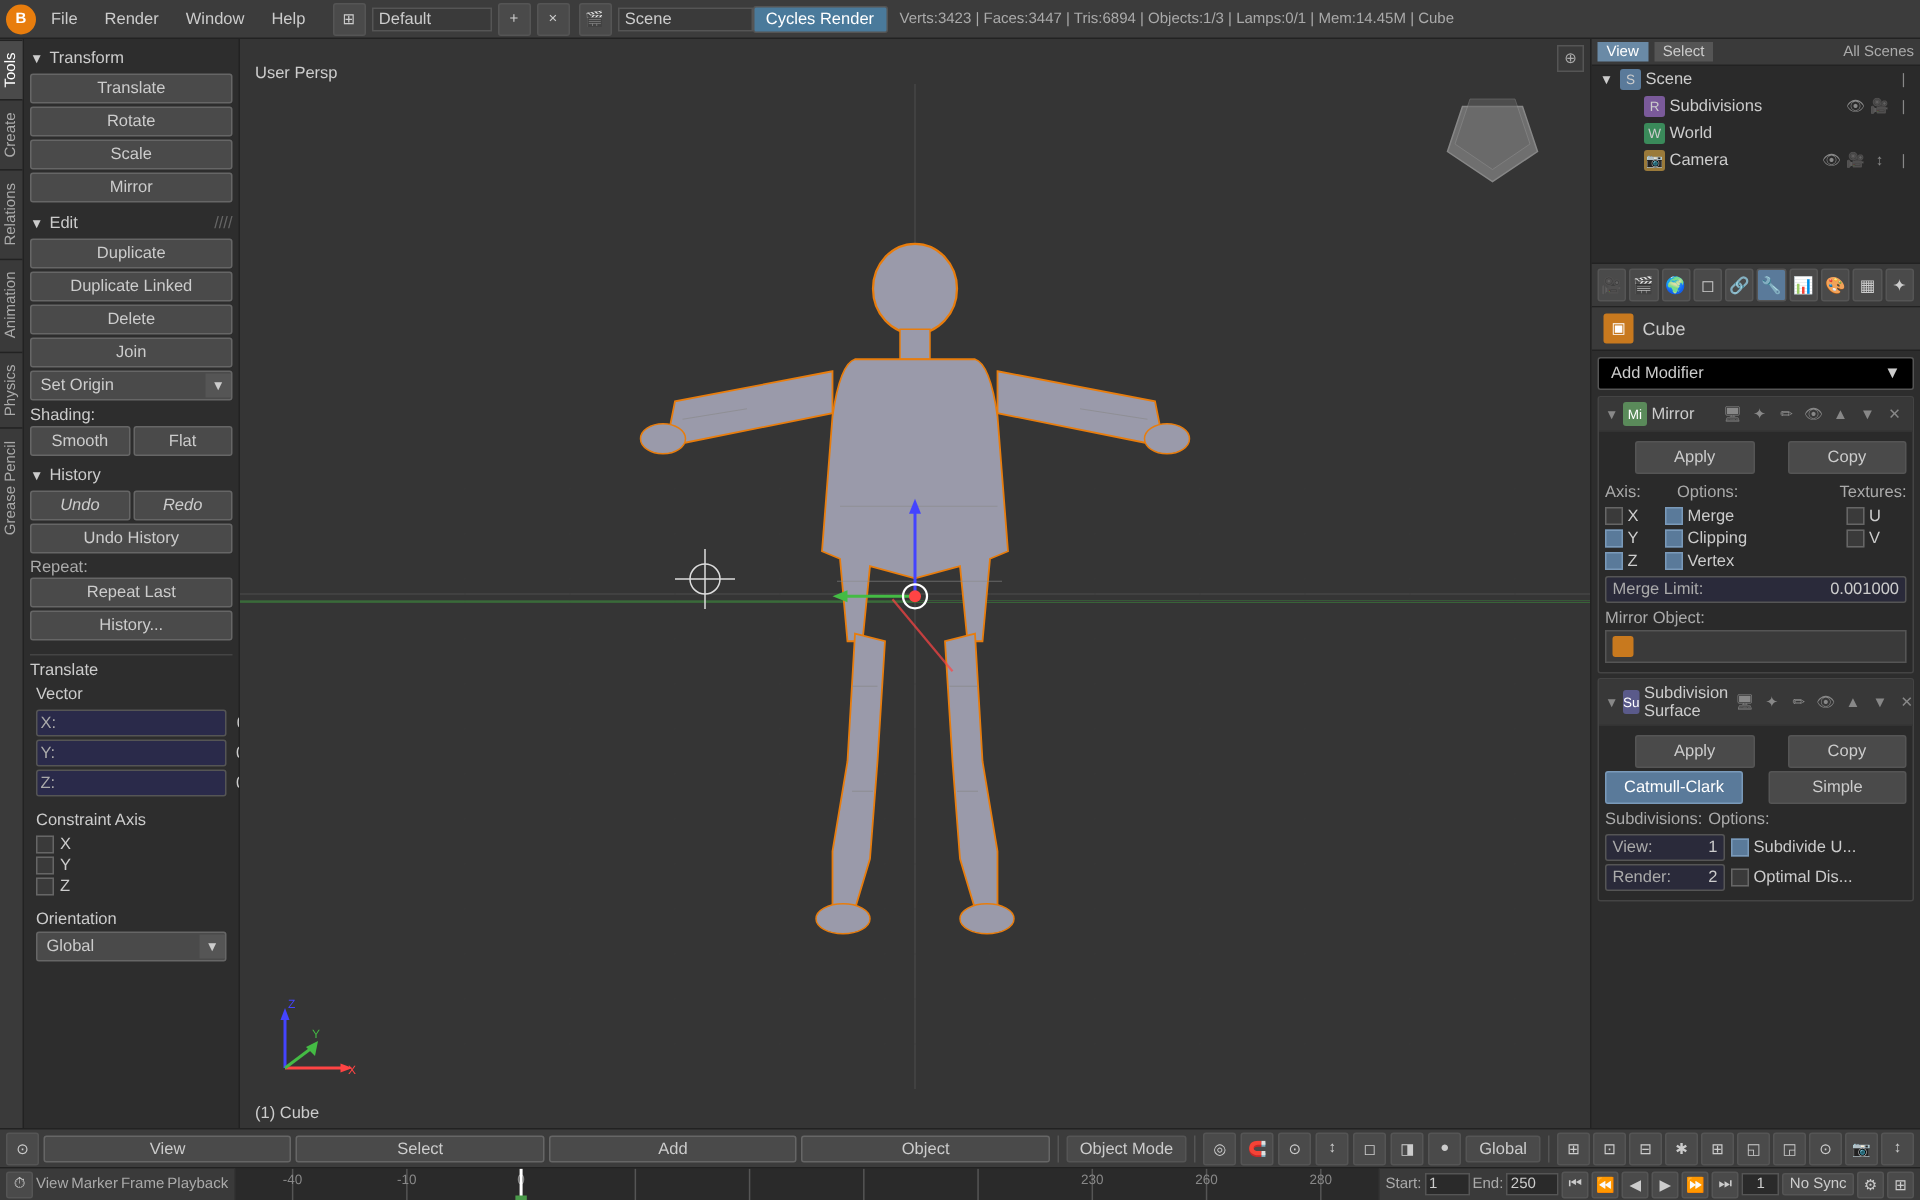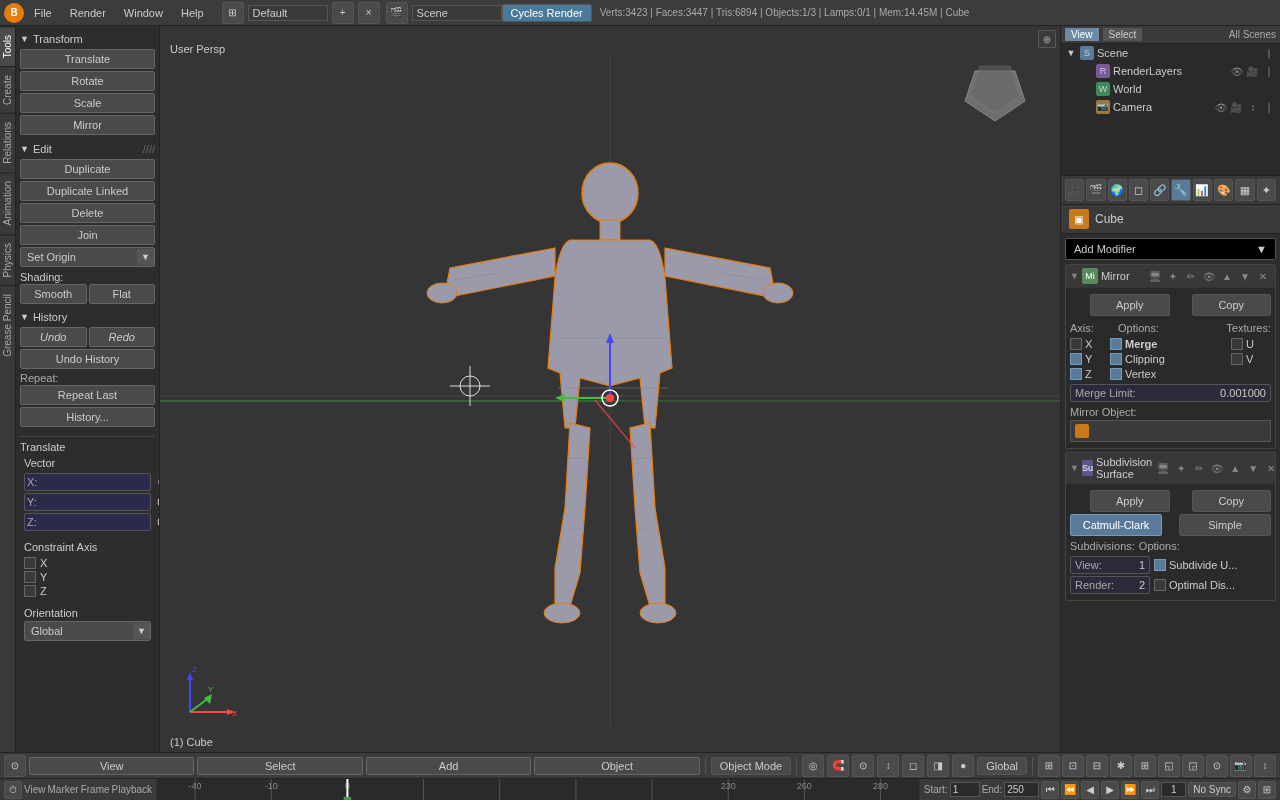--- a/index.html
+++ b/index.html
@@ -925,7 +925,7 @@
       <div class="outliner-item" style="padding-left:20px;">
         <span class="outliner-expand"></span>
         <span class="outliner-icon icon-render">R</span>
-        <span class="outliner-item-name">RenderLayers</span>
+        <span class="outliner-item-name">Subdivisions</span>
         <div class="outliner-actions">
           <span class="outliner-action-icon">👁</span>
           <span class="outliner-action-icon">🎥</span>

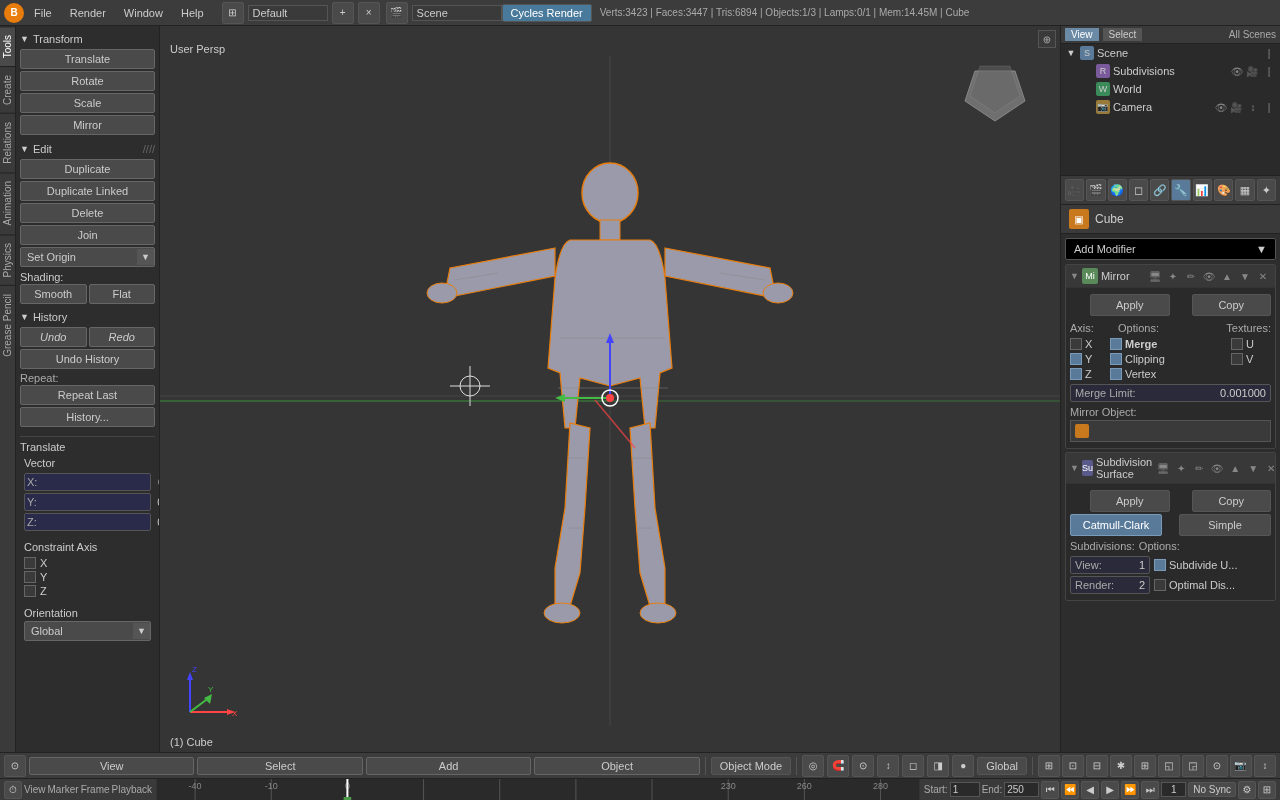--- a/index.html
+++ b/index.html
@@ -1020,7 +1020,7 @@
             </div>
 
             <div style="display:flex;flex-direction:column;gap:3px;flex:1;">
-              <div style="display:flex;align-items:center;gap:3px;font-weight:bold;">
+              <div style="display:flex;align-items:center;gap:3px;">
                 <div class="mod-checkbox checked" style="background:#5a7a9a;border:1px solid #7a9aba;width:12px;height:12px;"></div>
                 <span style="font-size:11px;color:#ccc;">Merge</span>
               </div>

